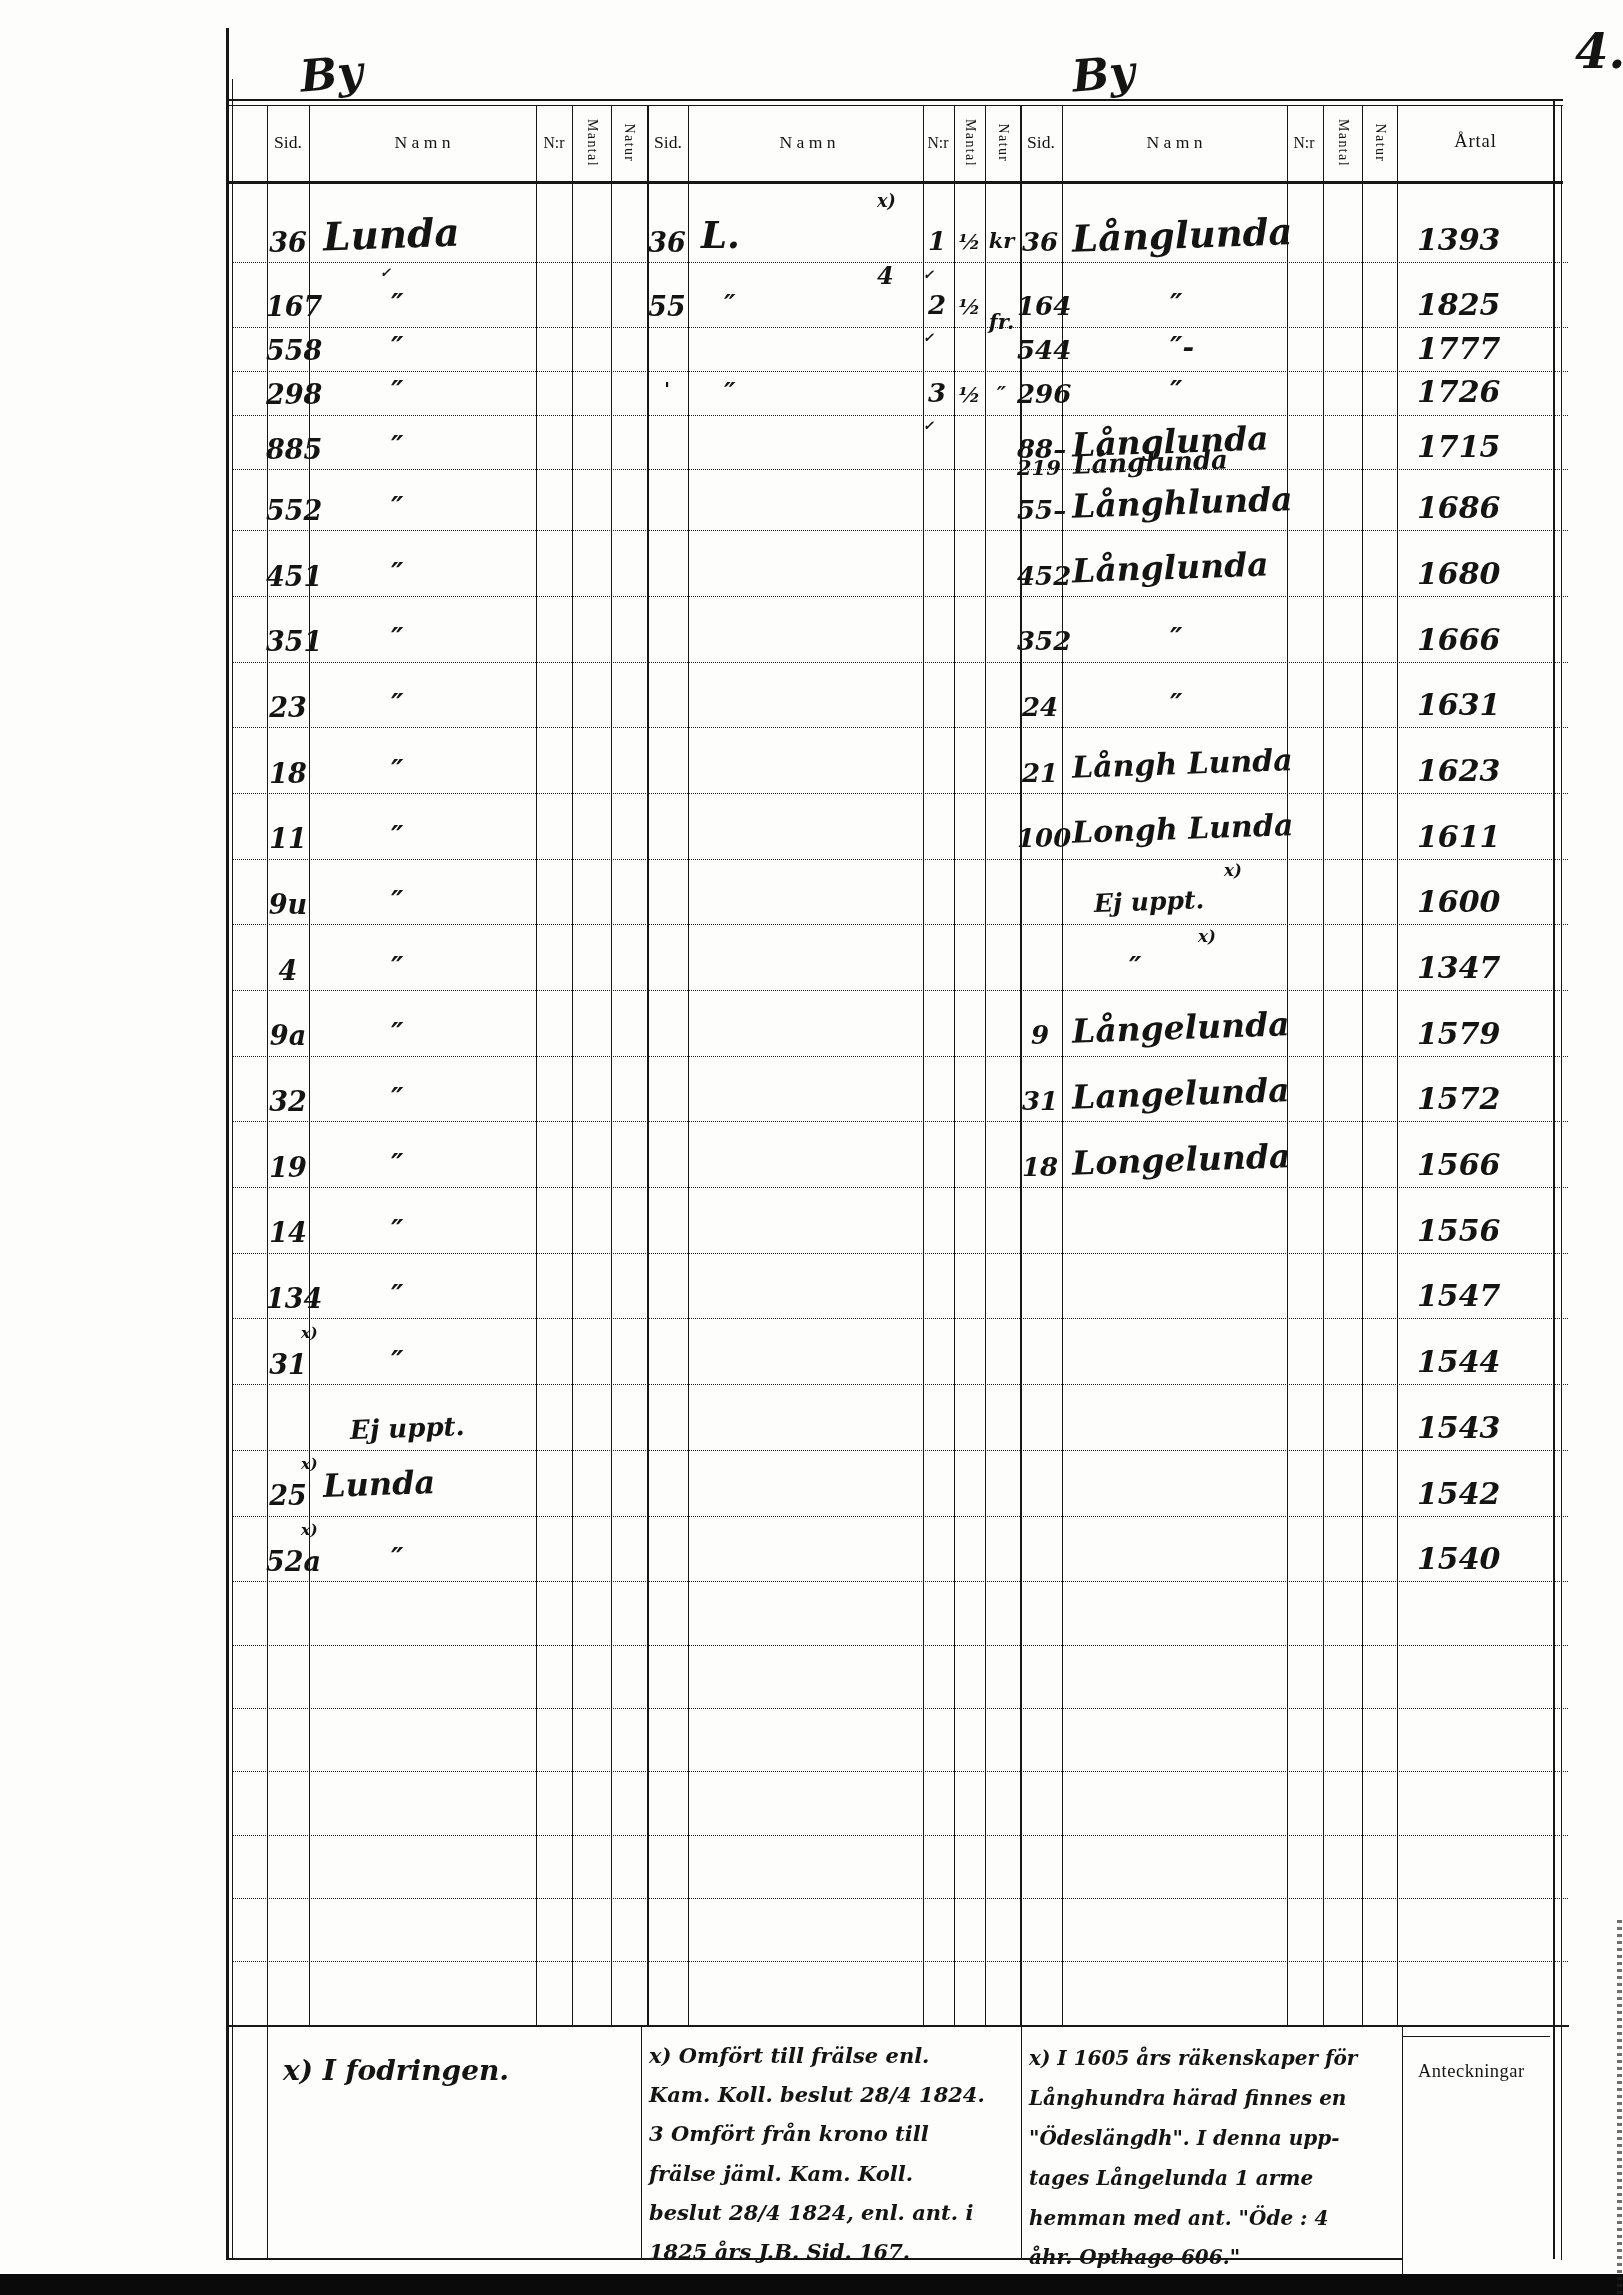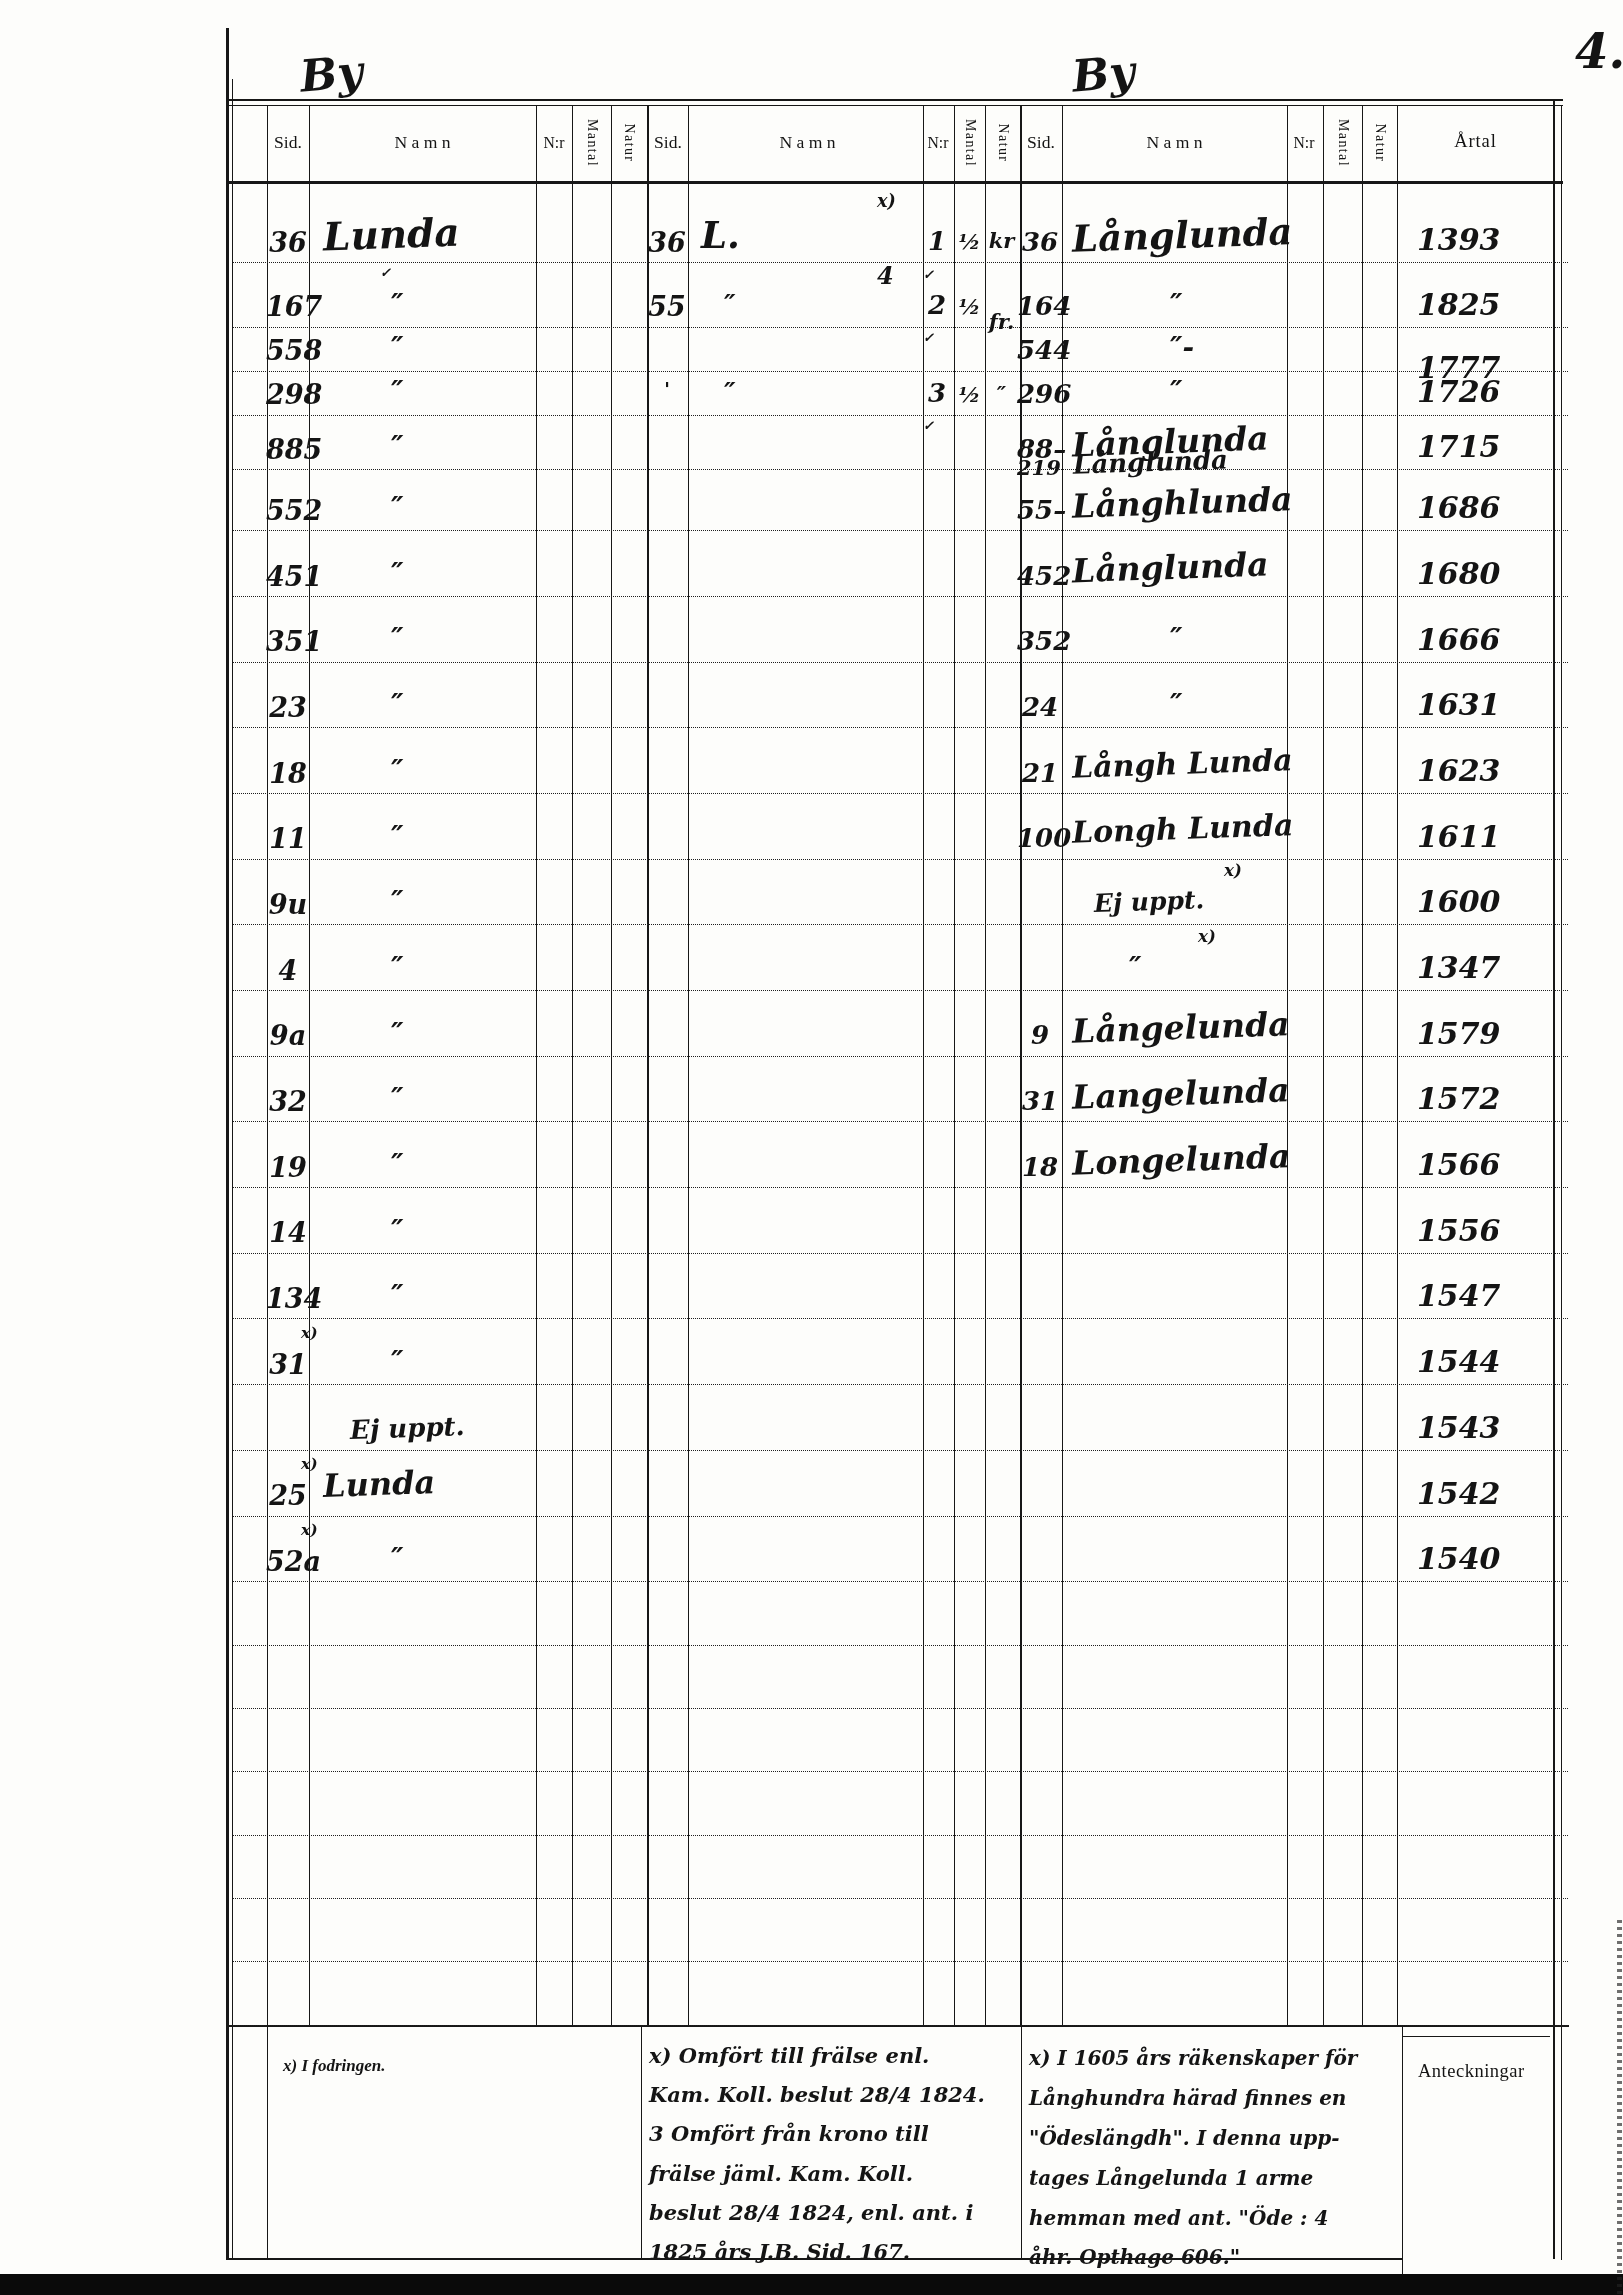--- a/index.html
+++ b/index.html
@@ -121,7 +121,7 @@
       <div class="hw" style="left:391px;top:334px;font-size:28px;">″</div>
       <div class="hw ctr" style="left:1017px;top:337px;width:46px;font-size:26px;text-align:center;">544</div>
       <div class="hw" style="left:1170px;top:334px;font-size:28px;">″-</div>
-      <div class="hw" style="left:1417px;top:334px;font-size:30px;margin-top:19px;">1777</div>
+      <div class="hw" style="left:1417px;top:334px;font-size:30px;">1777</div>
       <div class="dotted" style="left:233px;top:415px;width:1335px;"></div>
       <div class="hw ctr" style="left:266px;top:381px;width:44px;font-size:27px;text-align:center;">298</div>
       <div class="hw" style="left:391px;top:378px;font-size:28px;">″</div>

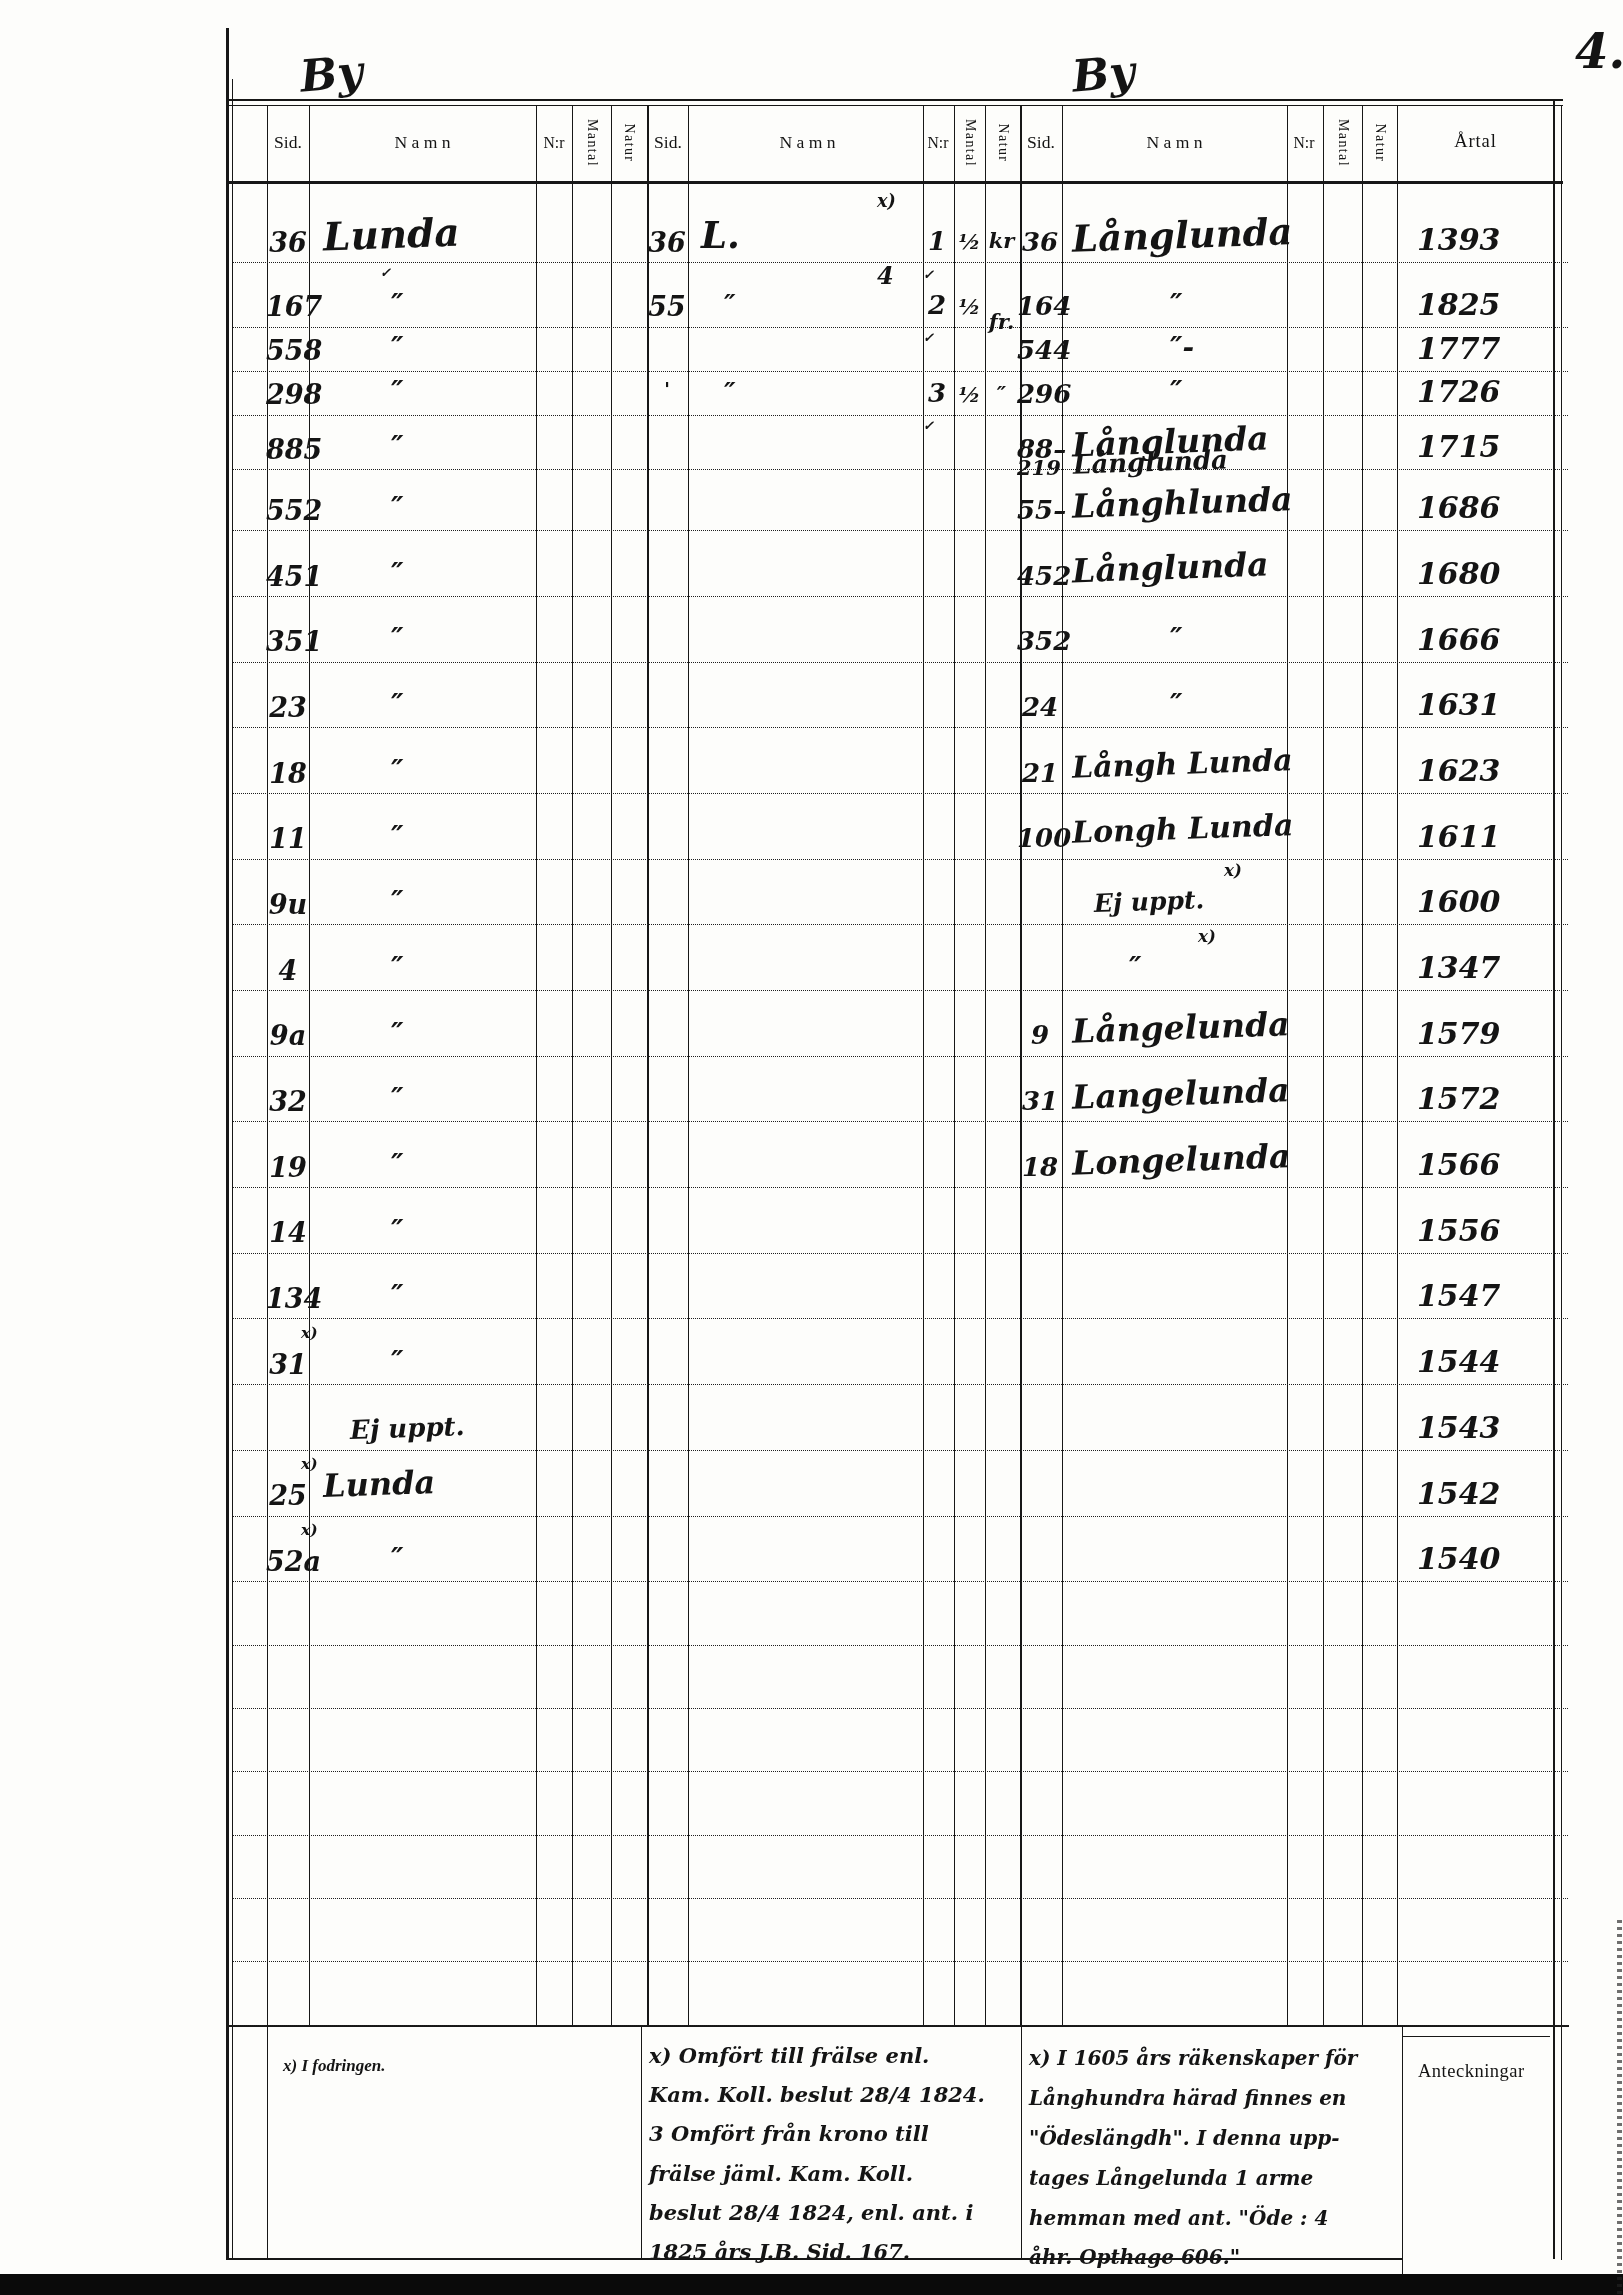--- a/index.html
+++ b/index.html
@@ -41,7 +41,7 @@
   <div class="plabel ctr vlab" style="left:1345px;top:135px;width:69px;font-size:14px;">Natur</div>
   <div class="plabel ctr" style="left:1429px;top:131px;width:93px;font-size:18.5px;letter-spacing:0.9px;">Årtal</div>
 
-  <div class="hw" style="left:283px;top:2057px;font-size:17px;font-family:Liberation Serif, serif;">x) I fodringen.</div>
+  <div class="hw" style="left:283px;top:2057px;font-size:28px;">x) I fodringen.</div>
   <div id="fn-mid">
     <div class="hw" style="left:649px;top:2045px;font-size:21px;">x) Omfört till frälse enl.</div>
     <div class="hw" style="left:649px;top:2084px;font-size:21px;">Kam. Koll. beslut 28/4 1824.</div>

